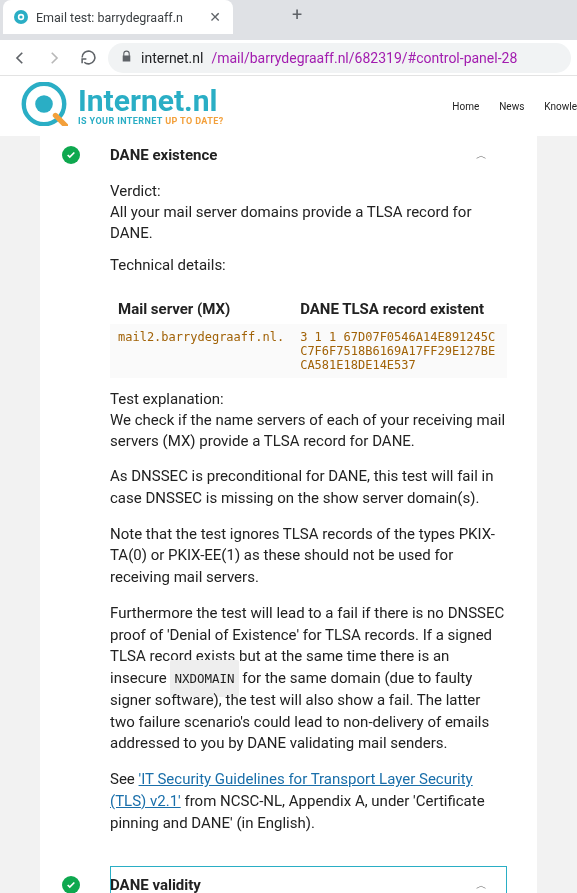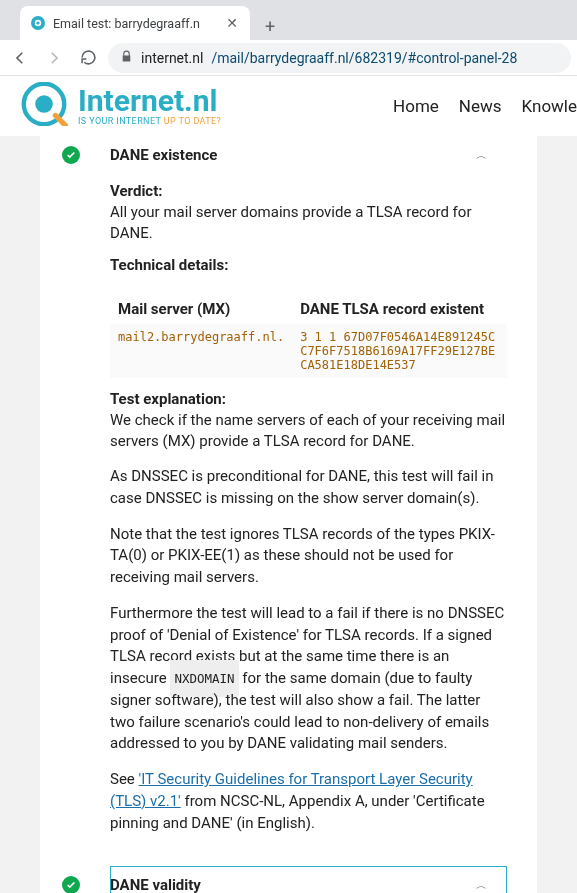--- a/index.html
+++ b/index.html
@@ -6,7 +6,7 @@
 body { font-family: -apple-system, BlinkMacSystemFont, "Segoe UI", Roboto, sans-serif; font-size: 15px; color: #222; background: #fff; width: 577px; overflow: hidden; }
 
 
-.tabbar { display: flex; align-items: flex-end; background: #dfe1e5; height: 40px; padding-left: 20px; }
+.tabbar { display: flex; background: #dfe1e5; height: 40px; padding-left: 3px; gap: 44px; }
 .tab { display: flex; align-items: center; background: #fff; border-radius: 8px 8px 0 0; height: 34px; padding: 0 10px; width: 230px; gap: 7px; }
 .tab-favicon { width: 16px; height: 16px; display:flex; align-items:center; justify-content:center; }
 .tab-title { font-size: 12.5px; color: #3c4043; white-space: nowrap; overflow: hidden; flex: 1; }

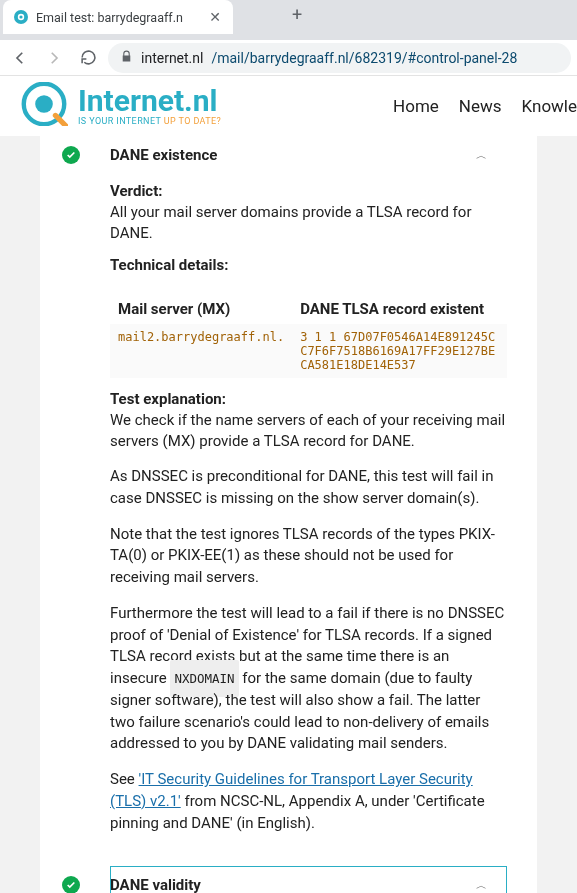--- a/index.html
+++ b/index.html
@@ -18,7 +18,7 @@
 .nav-icon.disabled { color:#b8b8b8; }
 .addressbar { flex:1; display:flex; align-items:center; background:#f1f3f4; border-radius:16px; height:30px; padding:0 12px; gap:8px; font-size:14px; color:#202124; }
 .addressbar .lock { color:#5f6368; }
-.url-rest { color:#0c4a6e; }
+.url-rest { color:#a21caf; }
 
 
 .siteheader { display:flex; align-items:center; justify-content:space-between; height:60px; padding:0 0 0 20px; background:#fff; }

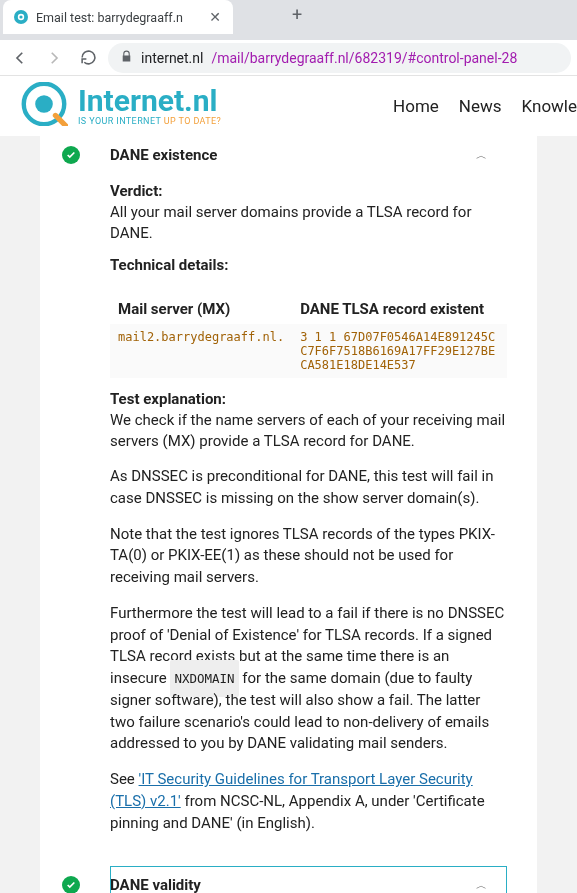--- a/index.html
+++ b/index.html
@@ -27,7 +27,7 @@
 .logo-text .brand { color:#2aaec5; font-size:30px; font-weight:700; line-height:1; }
 .logo-text .tag { font-size:9px; letter-spacing:0.4px; color:#2aaec5; }
 .logo-text .tag .orange { color:#f3a03b; }
-.navlinks { display:flex; gap:20px; font-size:17px; color:#222; }
+.navlinks { display:flex; gap:20px; font-size:10px; color:#222; }
 .navlinks span { white-space:nowrap; }
 
 

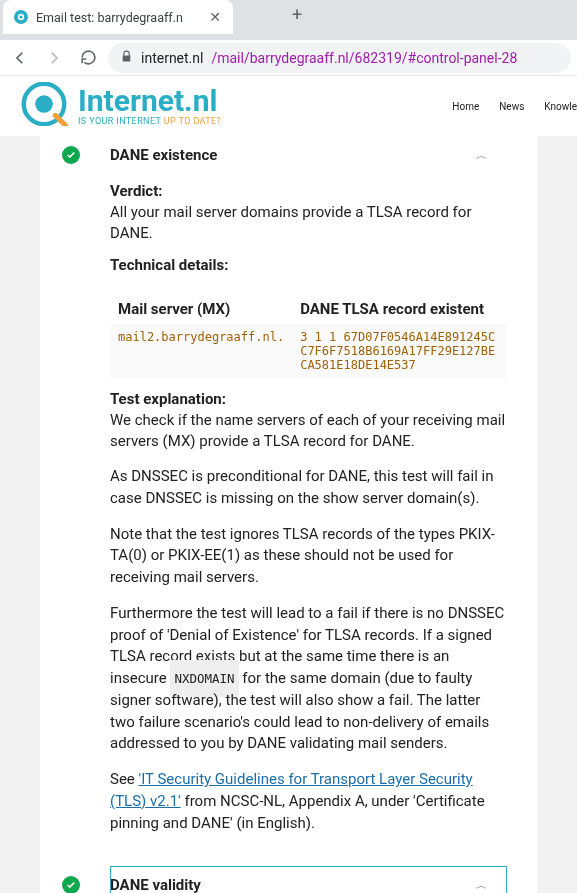--- a/index.html
+++ b/index.html
@@ -25,7 +25,7 @@
 .logo { display:flex; align-items:center; gap:10px; }
 .logo-mark svg { width:48px; height:44px; }
 .logo-text .brand { color:#2aaec5; font-size:30px; font-weight:700; line-height:1; }
-.logo-text .tag { font-size:9px; letter-spacing:0.4px; color:#2aaec5; }
+.logo-text .tag { font-size:9px; letter-spacing:0.4px; color:#2aaec5;font-weight:bold; }
 .logo-text .tag .orange { color:#f3a03b; }
 .navlinks { display:flex; gap:20px; font-size:10px; color:#222; }
 .navlinks span { white-space:nowrap; }

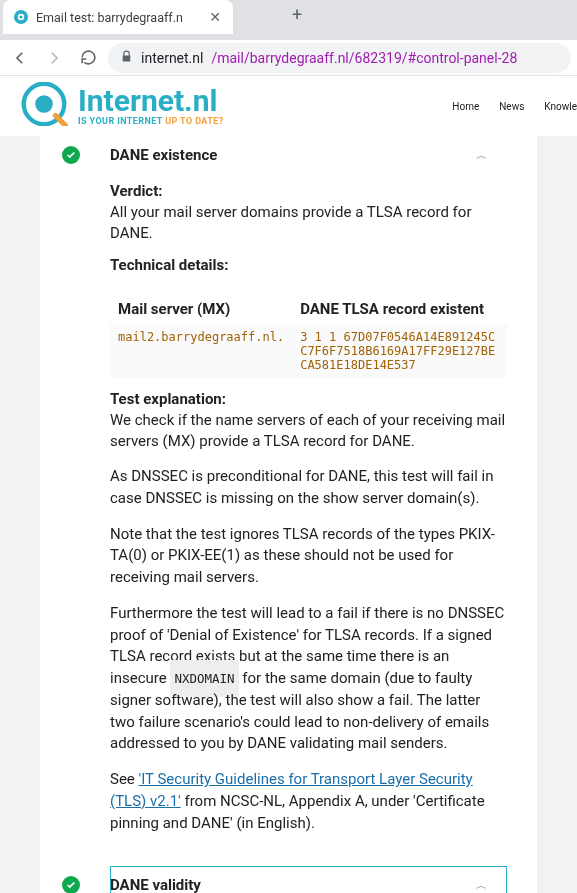--- a/index.html
+++ b/index.html
@@ -41,7 +41,7 @@
 .chev { color:#666; font-size:11px; }
 .panel-body { padding:0 0 18px 0; }
 .section { margin:8px 0 12px 0; }
-.section strong { font-weight:700;text-align:center; }
+.section strong { font-weight:400;text-align:center; }
 .section p { margin-top:2px; line-height:1.4; }
 .para { margin:14px 0; line-height:1.45; }
 table { border-collapse:collapse; width:100%; margin-top:20px; }

